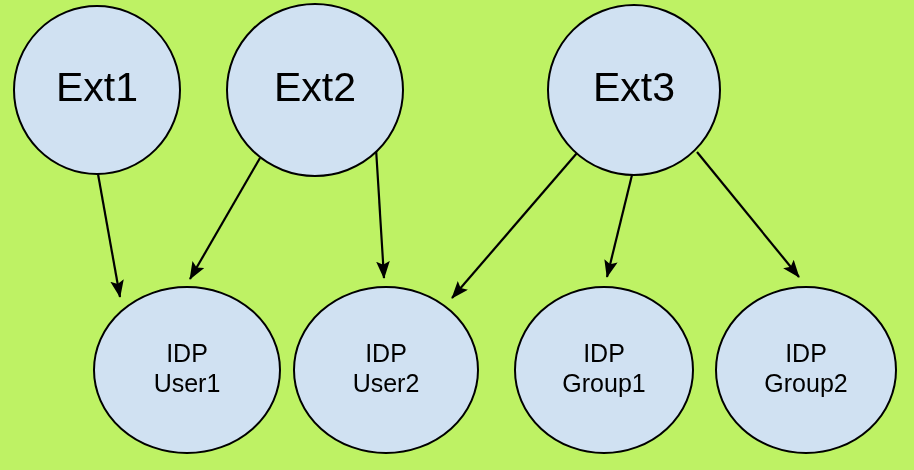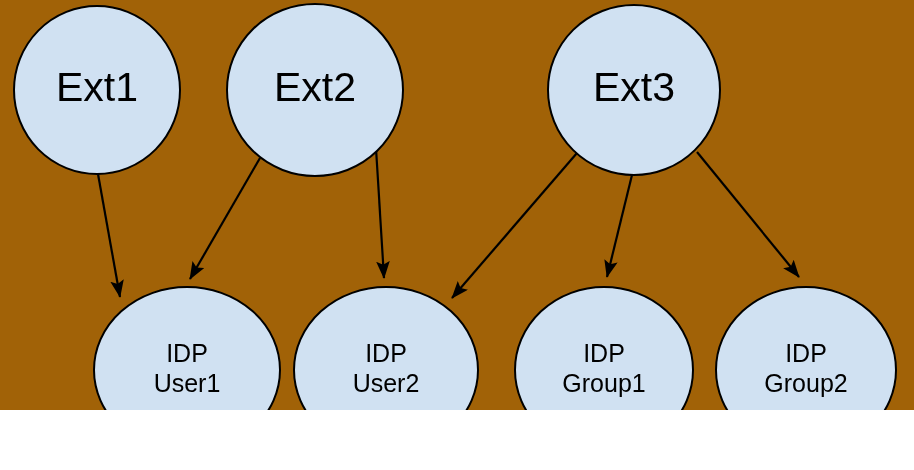--- a/index.html
+++ b/index.html
@@ -13,8 +13,8 @@
   #diagram-canvas {
     position: relative;
     width: 914px;
-    height: 410px;
-    background: #a16207;
+    height: 470px;
+    background: #bef264;
     overflow: hidden;
   }
   #diagram-canvas svg {

